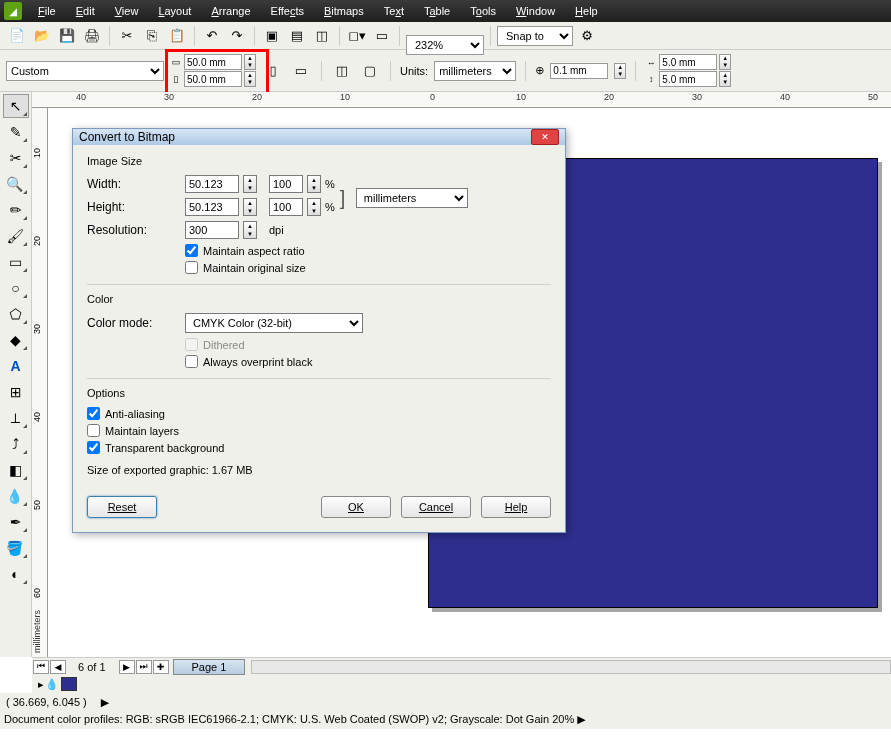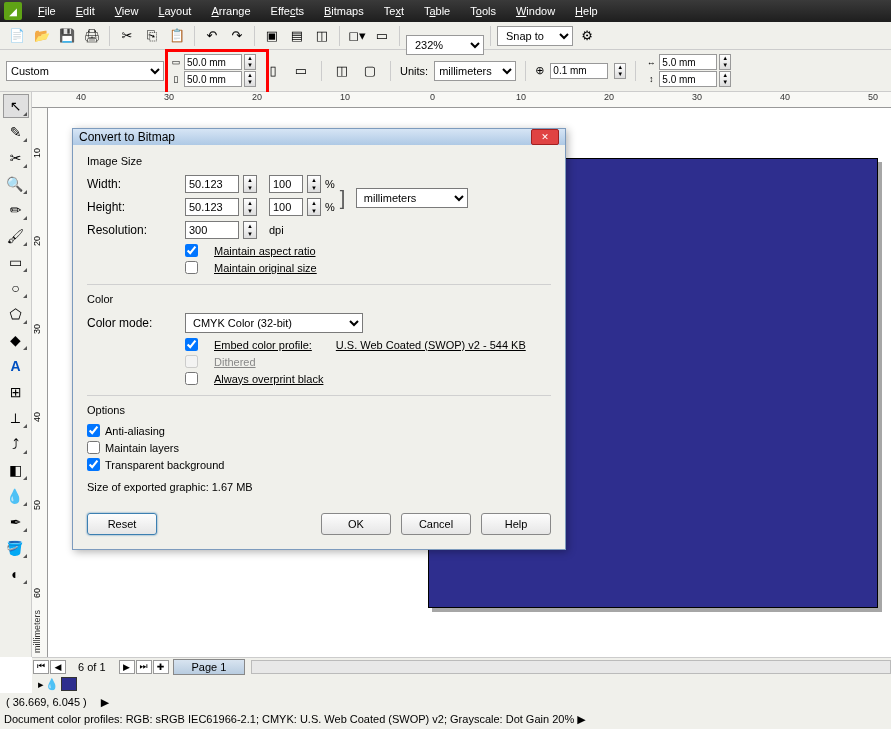--- a/index.html
+++ b/index.html
@@ -61,7 +61,7 @@
 .dlg-pct { width: 34px; height: 18px; border: 1px solid #7a7a7a; font-size: 11px; padding: 0 3px; margin-left: 8px; }
 .dlg-bracket { width: 10px; font-size: 20px; color: #555; margin-left: 5px; }
 .dlg-select { height: 20px; border: 1px solid #7a7a7a; background: #fff; font-size: 11px; padding: 0 3px; }
-.dlg-chk { display: flex; align-items: center; gap: 16px; font-size: 11px; margin-bottom: 4px; margin-left: 98px; text-decoration: underline; }
+.dlg-chk { display: flex; align-items: center; gap: 5px; font-size: 11px; margin-bottom: 4px; margin-left: 98px; }
 .dlg-chk2 { display: flex; align-items: center; gap: 5px; font-size: 11px; margin-bottom: 4px; }
 .dlg-chk input, .dlg-chk2 input { width: 13px; height: 13px; }
 .dlg-hr { border: none; border-top: 1px solid #d0d0d0; margin: 8px 0; }

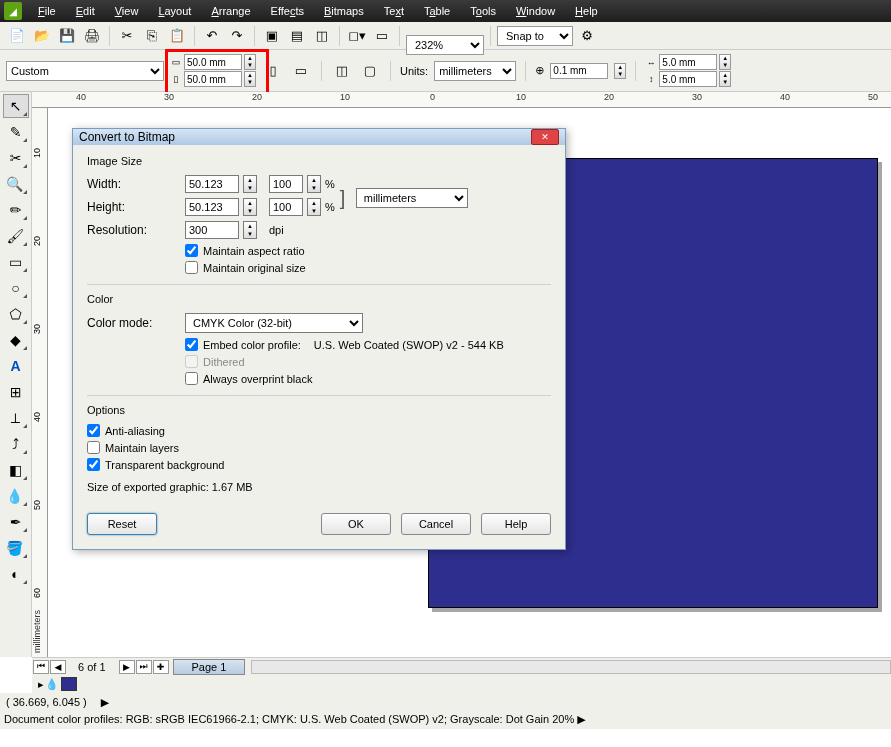--- a/index.html
+++ b/index.html
@@ -301,11 +301,6 @@
         <span class="dlg-lbl">Color mode:</span>
         <select class="dlg-select" style="width:178px"><option>CMYK Color (32-bit)</option></select>
       </div>
-      <div class="dlg-chk">
-          <input type="checkbox" checked="" style="">
-          <span>Embed color profile:</span>
-          <span style="margin-left:8px">U.S. Web Coated (SWOP) v2 - 544 KB</span>
-        </div>
       <div class="dlg-chk grayed">
           <input type="checkbox" disabled="" style="">
           <span>Dithered</span>

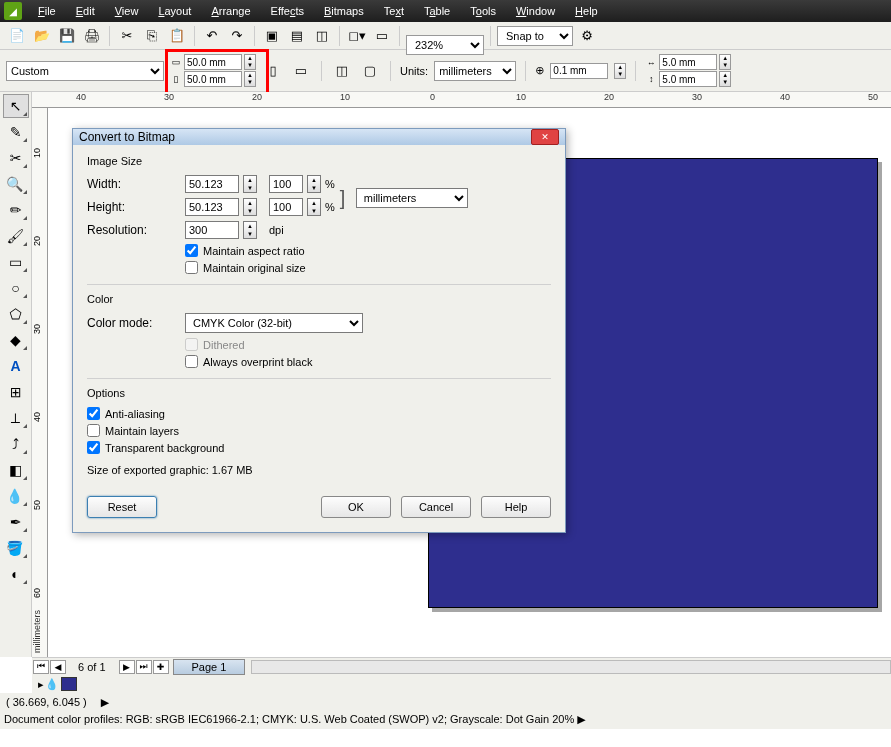--- a/index.html
+++ b/index.html
@@ -65,7 +65,7 @@
 .dlg-chk2 { display: flex; align-items: center; gap: 5px; font-size: 11px; margin-bottom: 4px; }
 .dlg-chk input, .dlg-chk2 input { width: 13px; height: 13px; }
 .dlg-hr { border: none; border-top: 1px solid #d0d0d0; margin: 8px 0; }
-.dlg-footer { display: flex; justify-content: space-between; padding: 8px 14px 14px; align-items: center; }
+.dlg-footer { display: flex; justify-content: space-between; padding: 8px 14px 14px; align-items: center; text-decoration: underline; }
 .dlg-btn { width: 70px; height: 22px; border: 1px solid #888; background: linear-gradient(#fdfdfd,#e6e6e6); border-radius: 3px; font-size: 11px; cursor: pointer; }
 .dlg-btn.focus { border: 1px solid #3c7fb1; box-shadow: 0 0 2px #3c7fb1; }
 .dlg-btns-right { display: flex; gap: 10px; }

